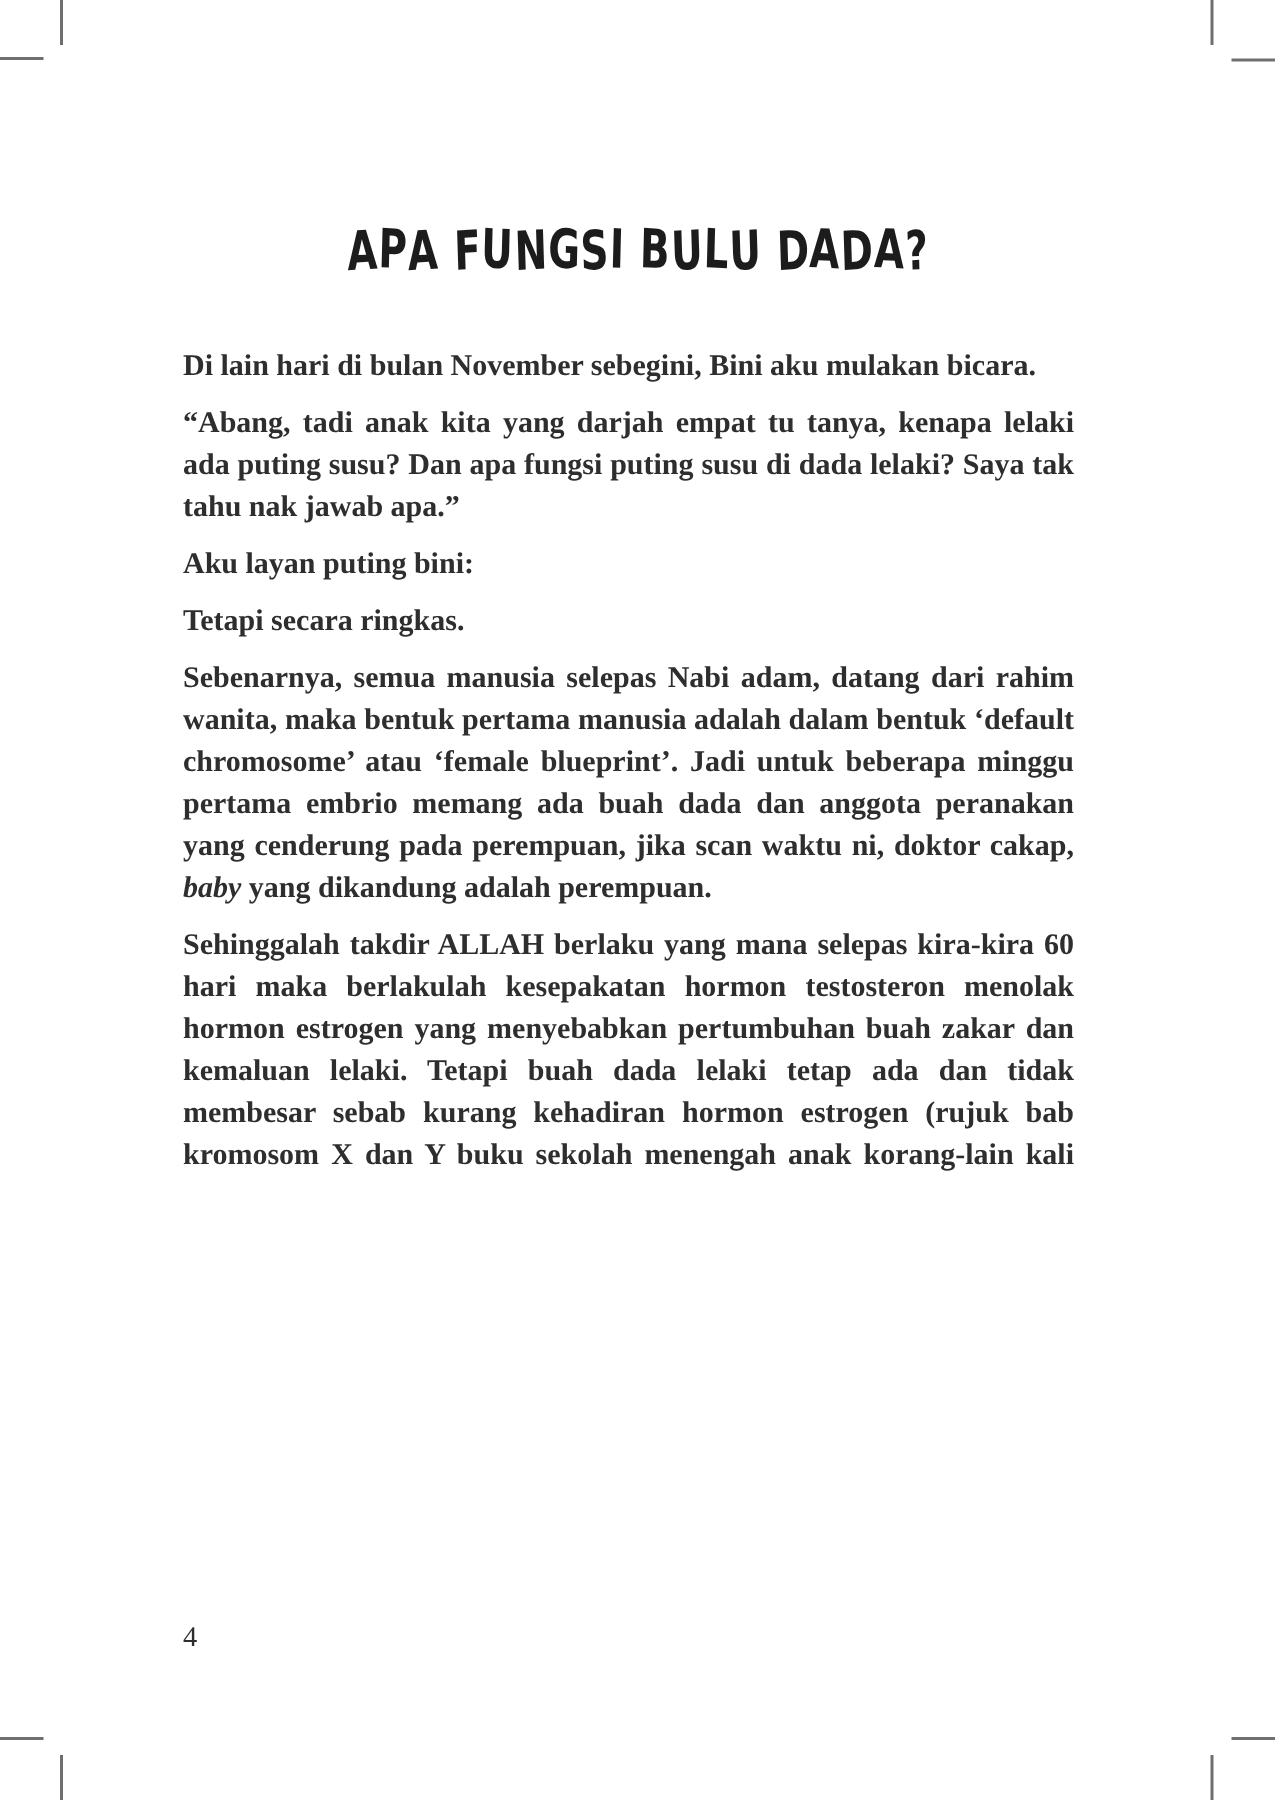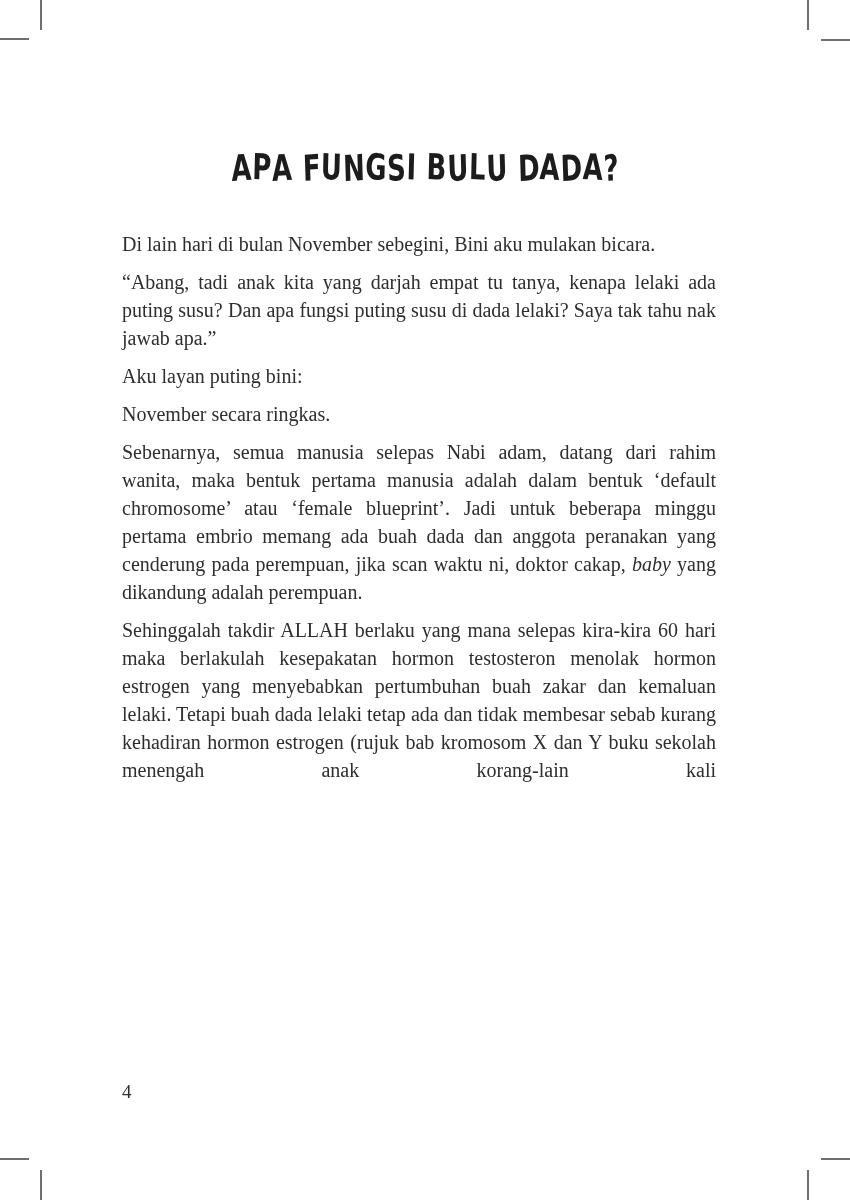--- a/index.html
+++ b/index.html
@@ -67,6 +67,7 @@
     line-height: 28px;
     color: #2e2e2e;
     text-align: justify;
+    font-weight: bold;
   }
   .body-text p:last-child {
     

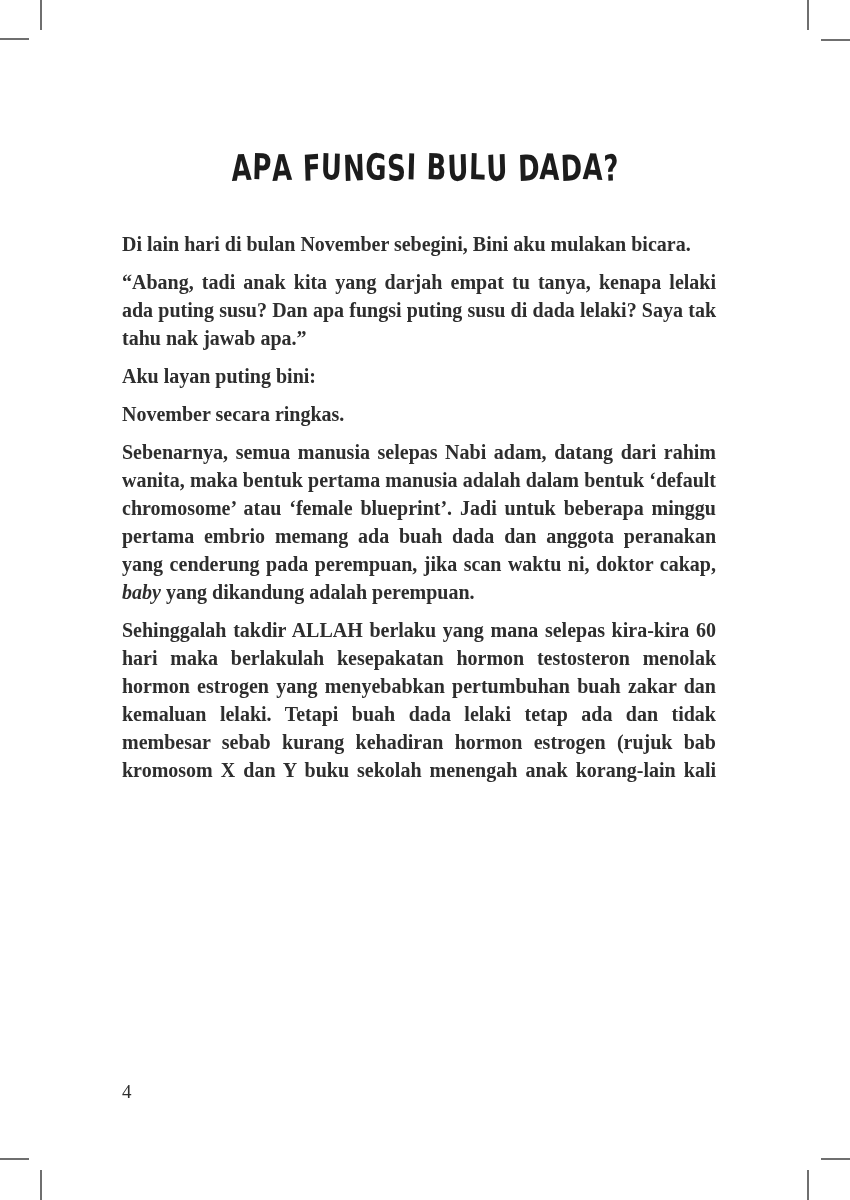--- a/index.html
+++ b/index.html
@@ -108,7 +108,7 @@
         <p><span>Di lain hari di bulan November sebegini, Bini aku mulakan bicara.</span></p>
         <p><span>“Abang, tadi anak kita yang darjah empat tu tanya, kenapa lelaki ada puting susu? Dan apa fungsi puting susu di dada lelaki? Saya tak tahu nak jawab apa.”</span></p>
         <p><span>Aku layan puting bini:</span></p>
-        <p><span>November secara ringkas.</span></p>
+        <p><span>Tetapi secara ringkas.</span></p>
         <p><span>Sebenarnya, semua manusia selepas Nabi adam, datang dari rahim wanita, maka bentuk pertama manusia adalah dalam bentuk ‘default chromosome’ atau ‘female blueprint’. Jadi untuk beberapa minggu pertama embrio memang ada buah dada dan anggota peranakan yang cenderung pada perempuan, jika scan waktu ni, doktor cakap, </span><em>baby</em><span> yang dikandung adalah perempuan.</span></p>
         <p><span>Sehinggalah takdir ALLAH berlaku yang mana selepas kira-kira 60 hari maka berlakulah kesepakatan hormon testosteron menolak hormon estrogen yang menyebabkan pertumbuhan buah zakar dan kemaluan lelaki. Tetapi buah dada lelaki tetap ada dan tidak membesar sebab kurang kehadiran hormon estrogen (rujuk bab kromosom X dan Y buku sekolah menengah anak korang-lain kali</span></p>
       </div>

